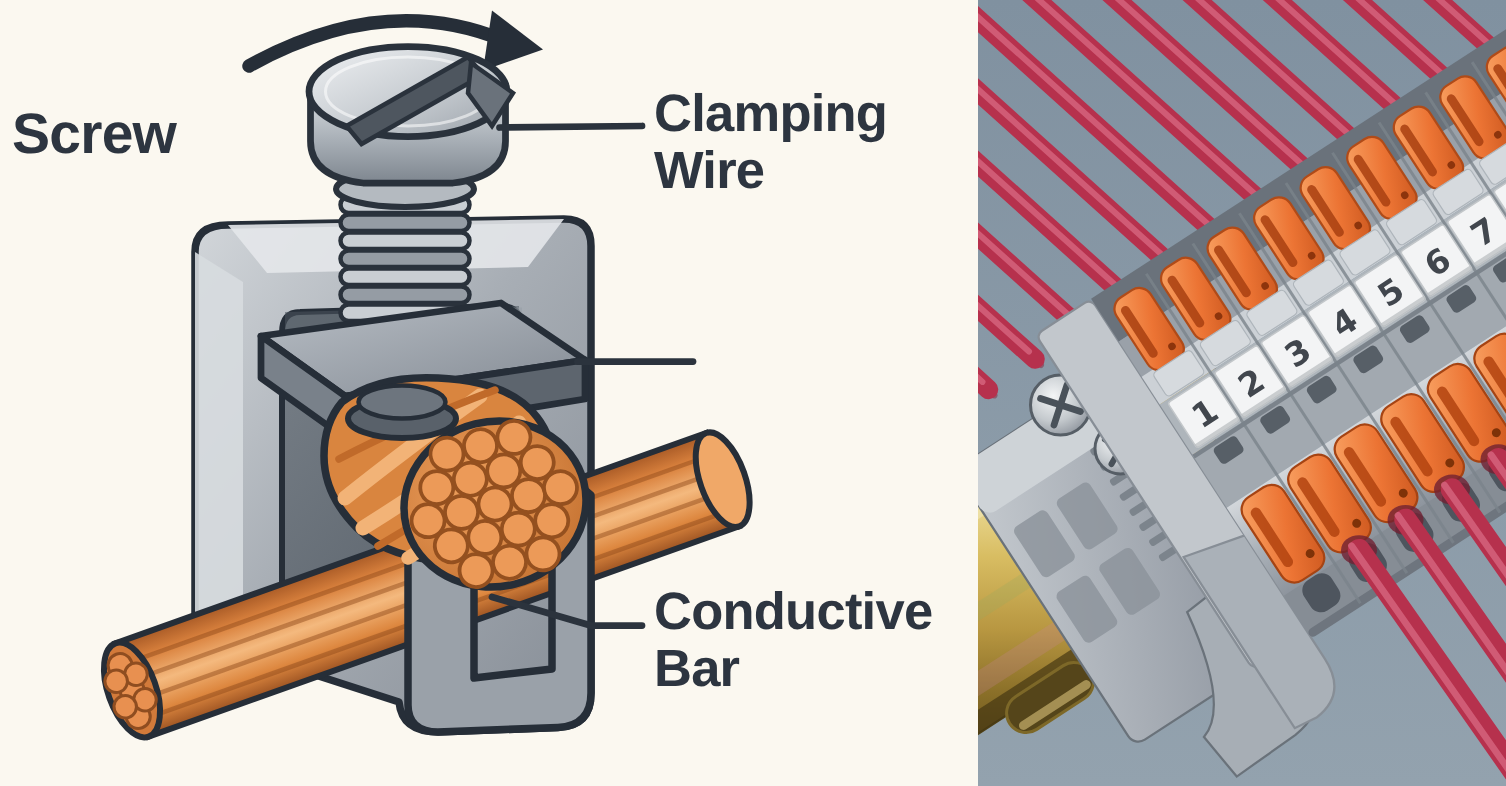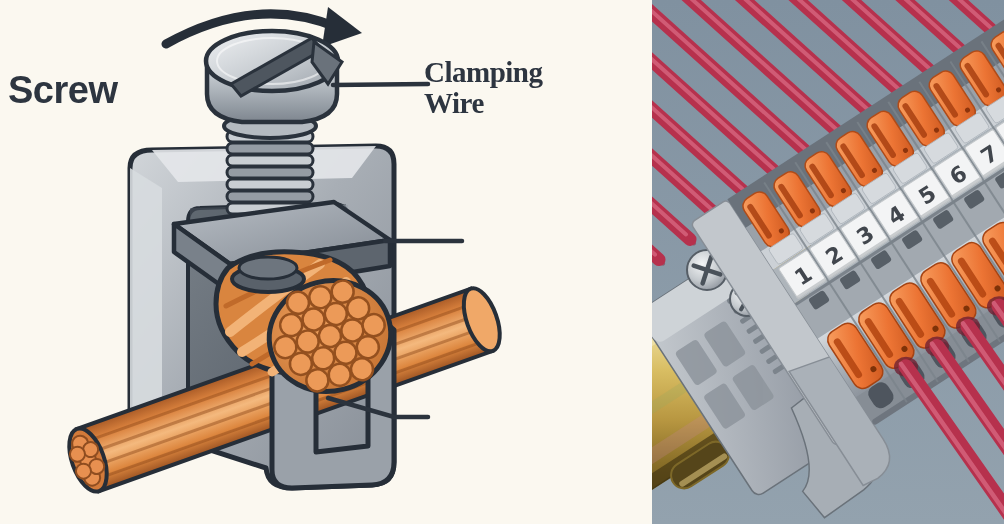--- a/index.html
+++ b/index.html
@@ -13,7 +13,7 @@
   .lbl{position:absolute;color:var(--label-color,#2d3540);font-weight:bold;
        letter-spacing:-.5px;line-height:1.08;white-space:nowrap;}
   .lbl-screw{left:8px;top:70px;font-size:38px;}
-  .lbl-clamp{left:424px;top:57px;font-size:29px;font-family:Liberation Serif, serif;}
+  .lbl-clamp{left:436px;top:57px;font-size:35px;}
   .lbl-wire{left:469px;top:217px;font-size:37px;}
   .lbl-bar{left:436px;top:389px;font-size:35px;}
 </style>

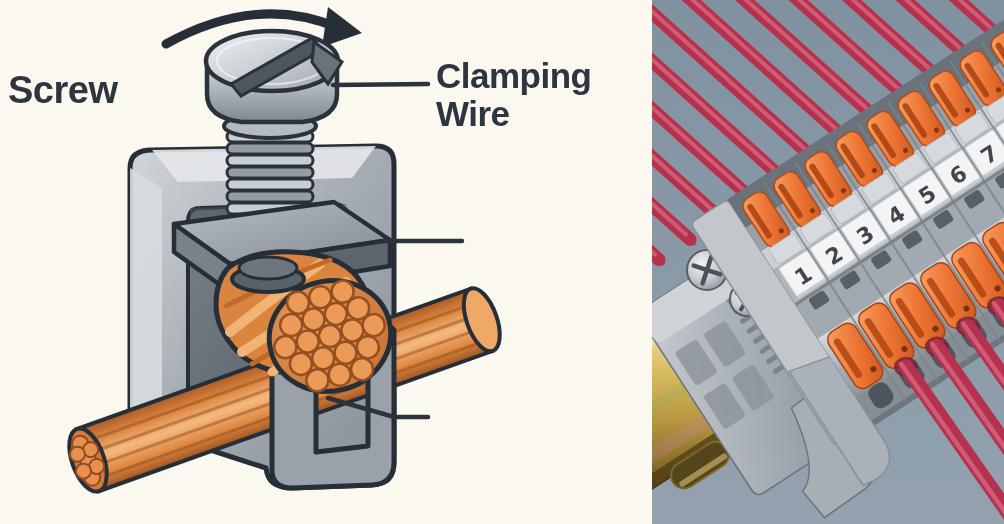--- a/index.html
+++ b/index.html
@@ -182,6 +182,10 @@
     <div class="lbl lbl-clamp">
       <div>Clamping</div>
       <div>Wire</div>
+    </div>
+    <div class="lbl lbl-bar">
+      <div>Conductive</div>
+      <div>Bar</div>
     </div>
   </section>
 

